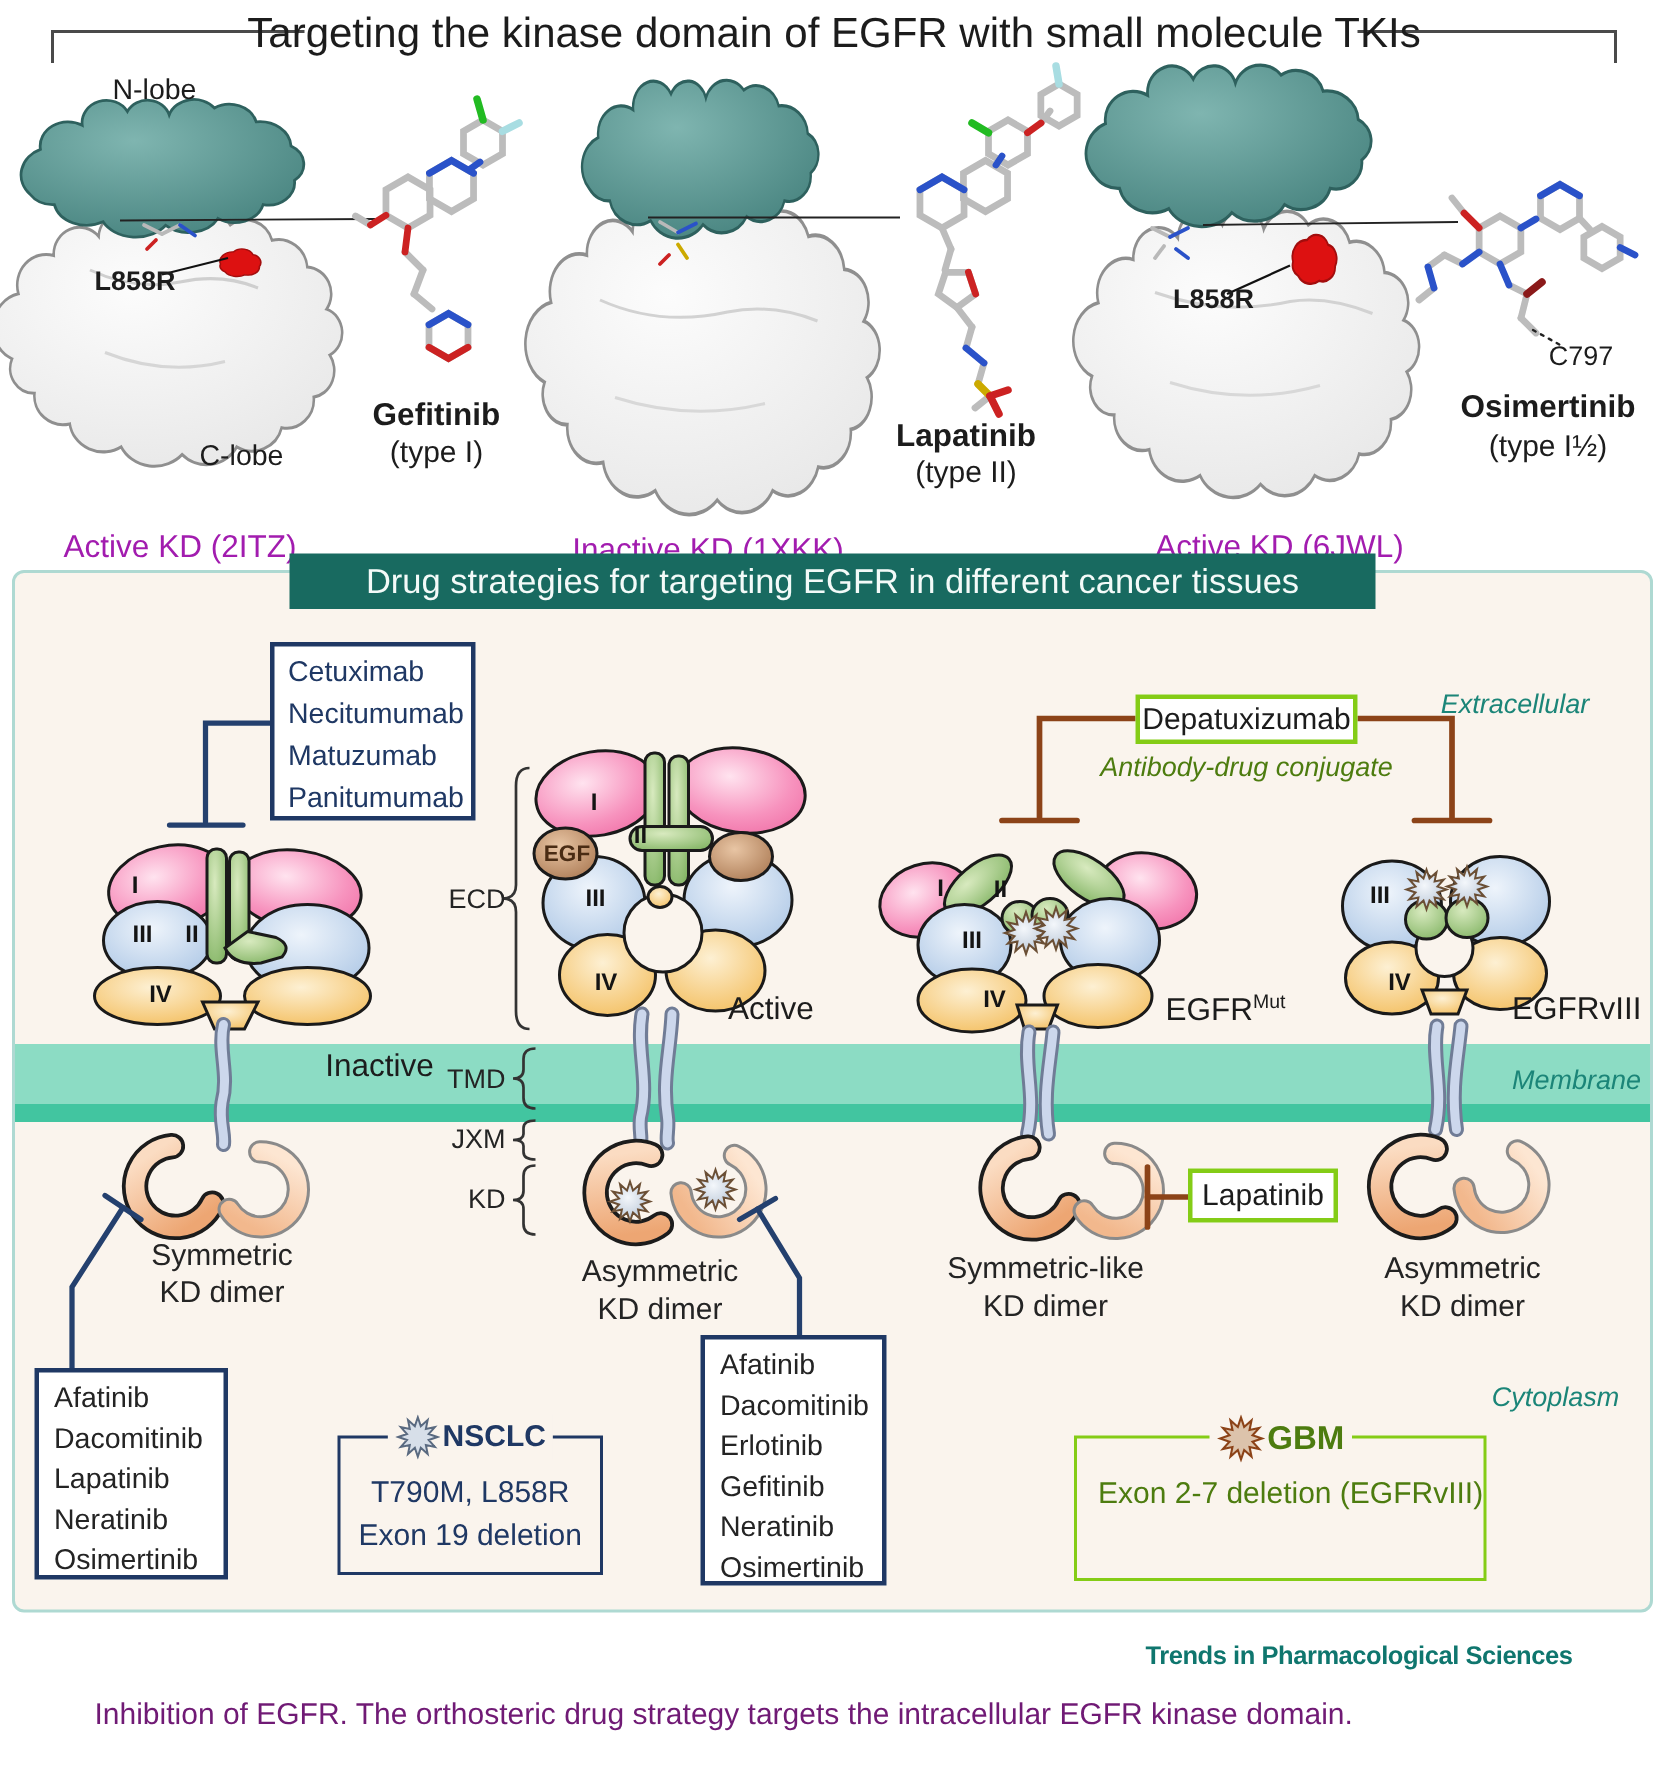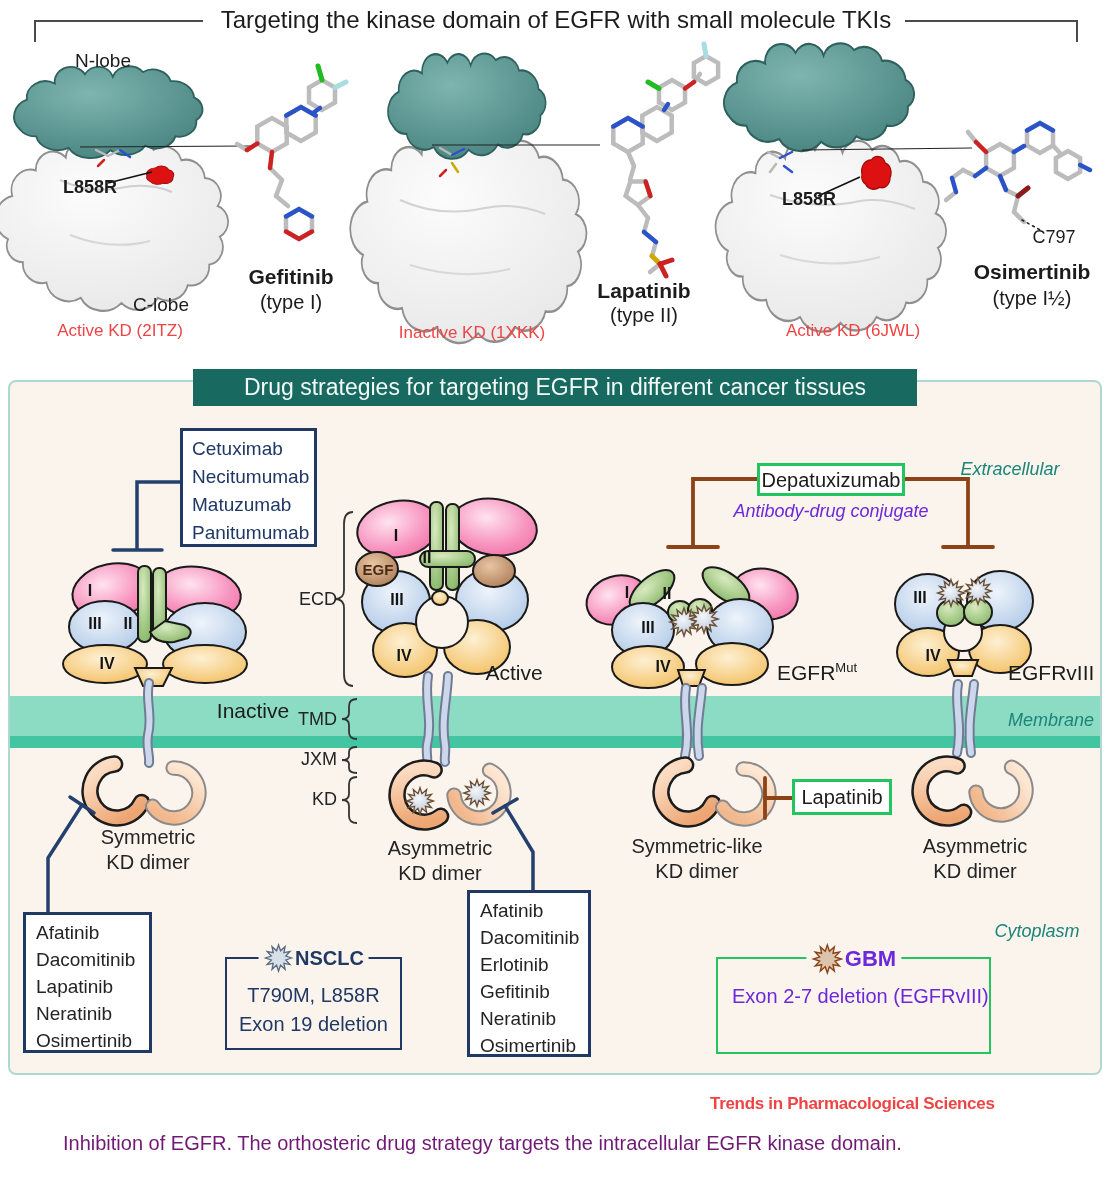--- a/index.html
+++ b/index.html
@@ -364,7 +364,7 @@
     </g>
   </svg>
 
-  <div class="abs c lbl" style="left:556px;top:6px;font-size:24px;">Targeting the kinase domain of EGFR with small molecule TKIs</div>
+  <div class="abs c lbl" style="left:556px;top:6px;font-size:28px;">Targeting the kinase domain of EGFR with small molecule TKIs</div>
 
   <div class="abs c lbl" style="left:103px;top:50px;font-size:19px;">N-lobe</div>
   <div class="abs c lbl" style="left:90px;top:177px;font-size:18px;font-weight:bold;">L858R</div>

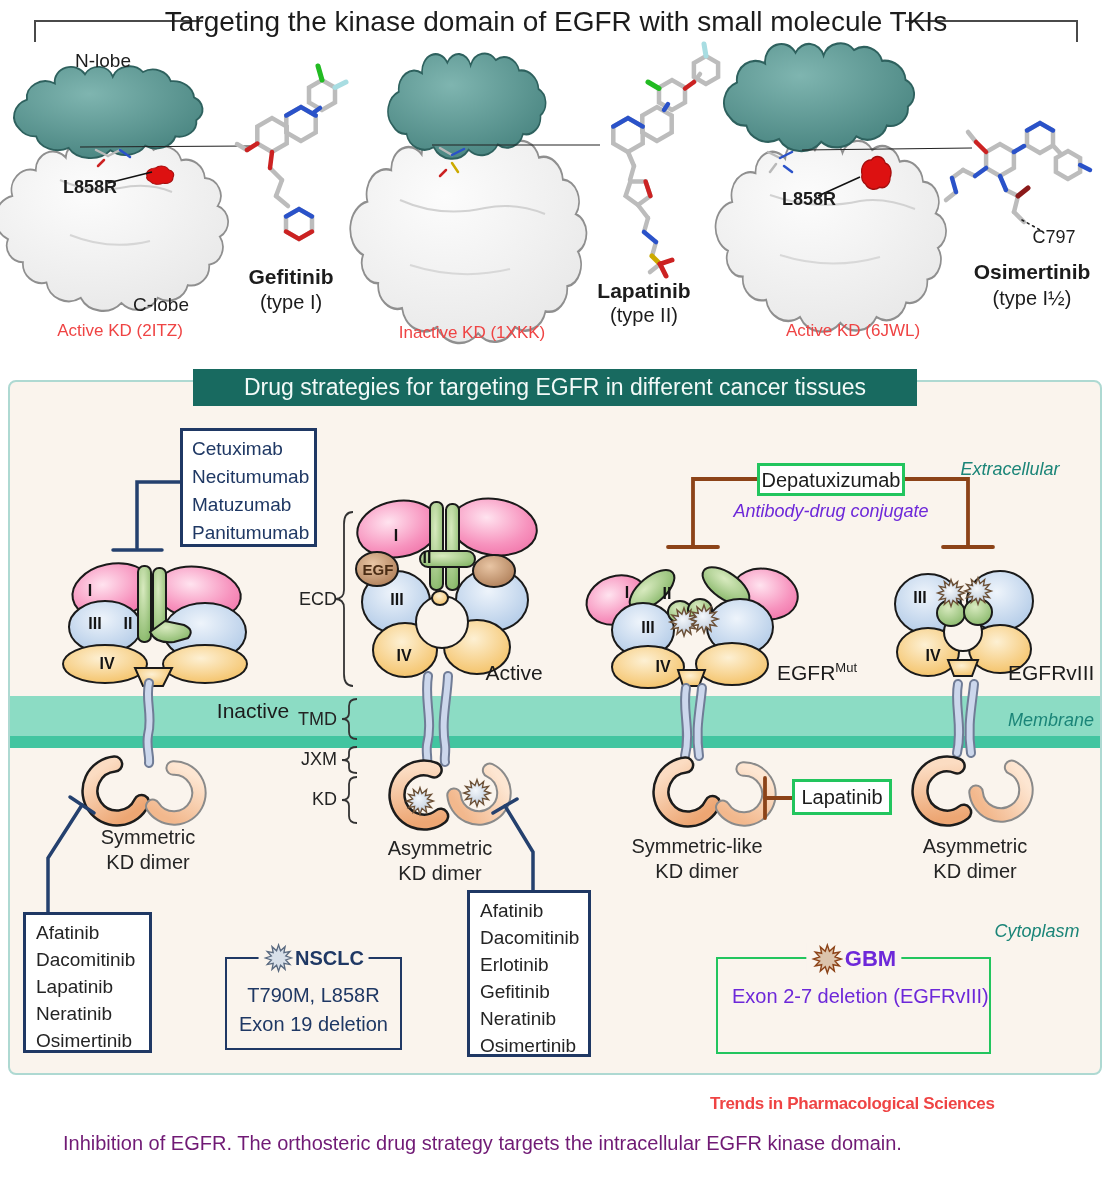--- a/index.html
+++ b/index.html
@@ -27,7 +27,7 @@
   .roman { position:absolute; font-weight:bold; font-size:16px; color:#141414; transform:translateX(-50%); }
   .dimer-label { position:absolute; width:170px; text-align:center; font-size:20px; line-height:25px; color:#242424; }
   .region-lbl { position:absolute; width:60px; text-align:right; font-size:18px; color:#242424; }
-  .struct-cap { font-size:17px; color:#ef4444; }
+  .struct-cap { font-size:21px; color:#a21caf;margin-top:32px; }
 </style>
 </head>
 <body>

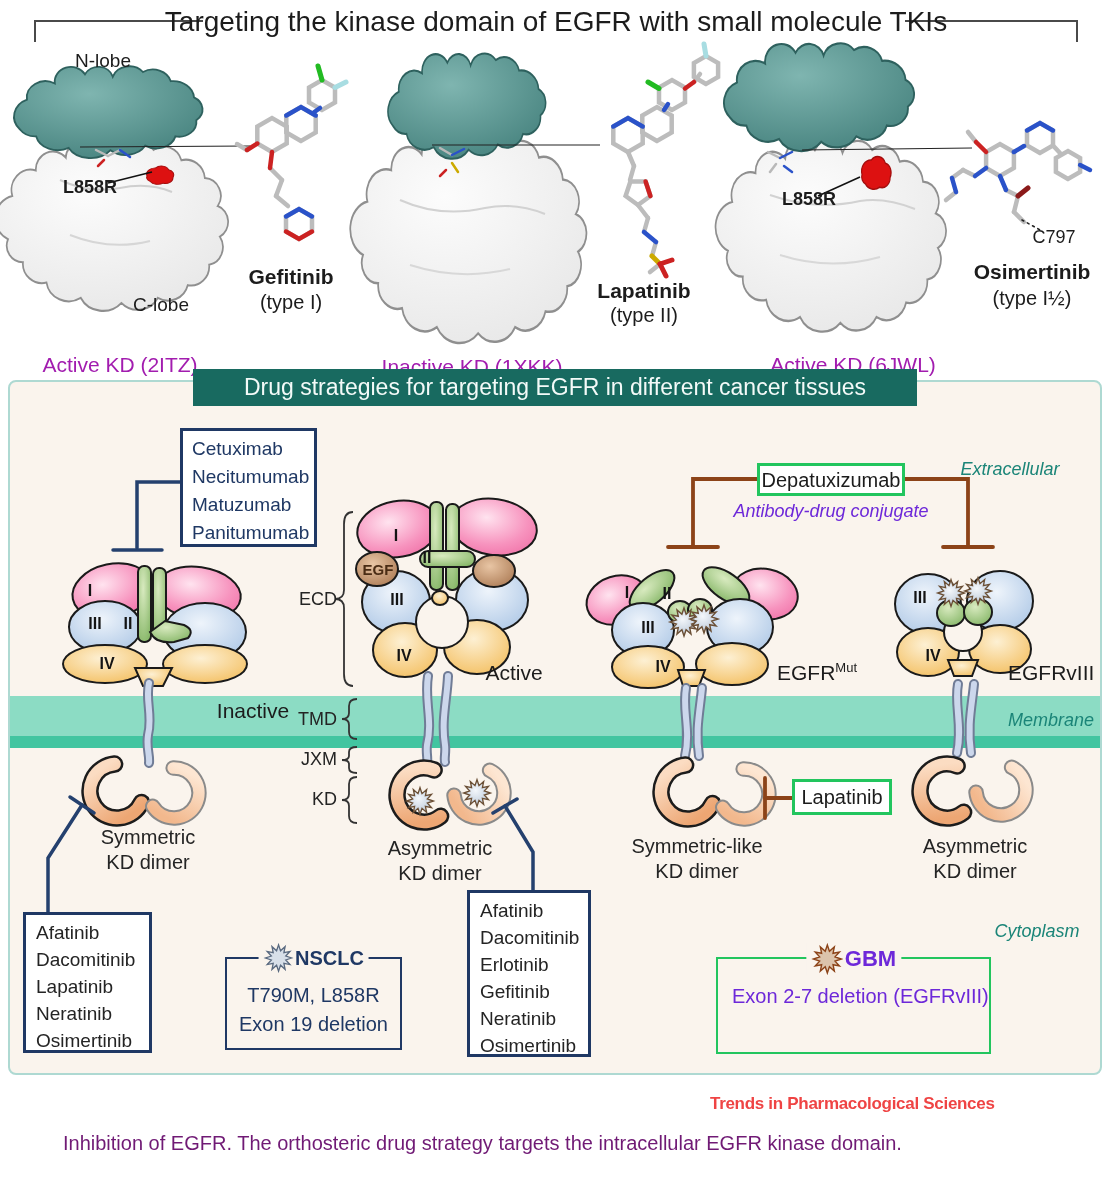--- a/index.html
+++ b/index.html
@@ -19,7 +19,7 @@
             background:#186a60; color:#f3faf8; font-size:23px; line-height:37px; text-align:center; }
   .outline-box { position:absolute; background:#ffffff; }
   .navy-box { border:3px solid #1f3864; }
-  .brown-box { border:3px solid #22c55e; }
+  .brown-box { border:3px solid #84cc16; }
   .druglist { font-size:19px; line-height:27px; color:#242424; padding:4px 0 0 10px; }
   .mut-box { position:absolute; background:transparent; }
   .mut-title { position:absolute; top:-16px; left:50%; transform:translateX(-50%);

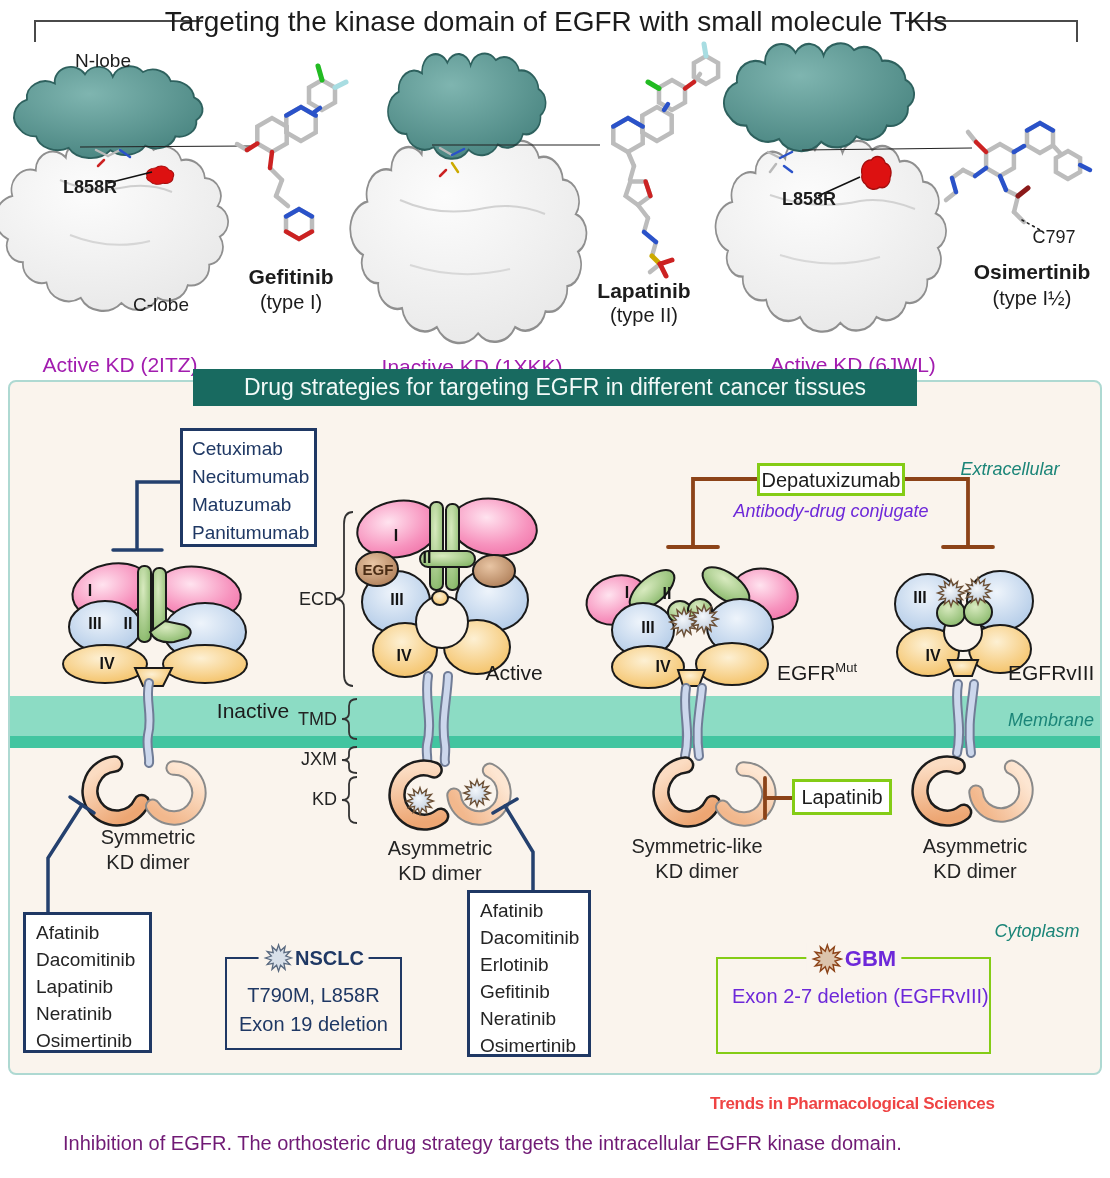--- a/index.html
+++ b/index.html
@@ -10,7 +10,7 @@
   .lbl { color:#1c1c1c; }
   .teal-it { color:#1b8578; font-style:italic; font-size:18px; }
   .navy { color:#1f3864; }
-  .brown { color:#6d28d9; }
+  .brown { color:#4d7c0f; }
   .panel { position:absolute; left:8px; top:380px; width:1094px; height:695px;
            background:#faf4ed; border:2px solid #aed9d2; border-radius:8px; }
   .membrane { position:absolute; left:0; top:314px; width:100%; height:40px; background:#8cdcc4; }

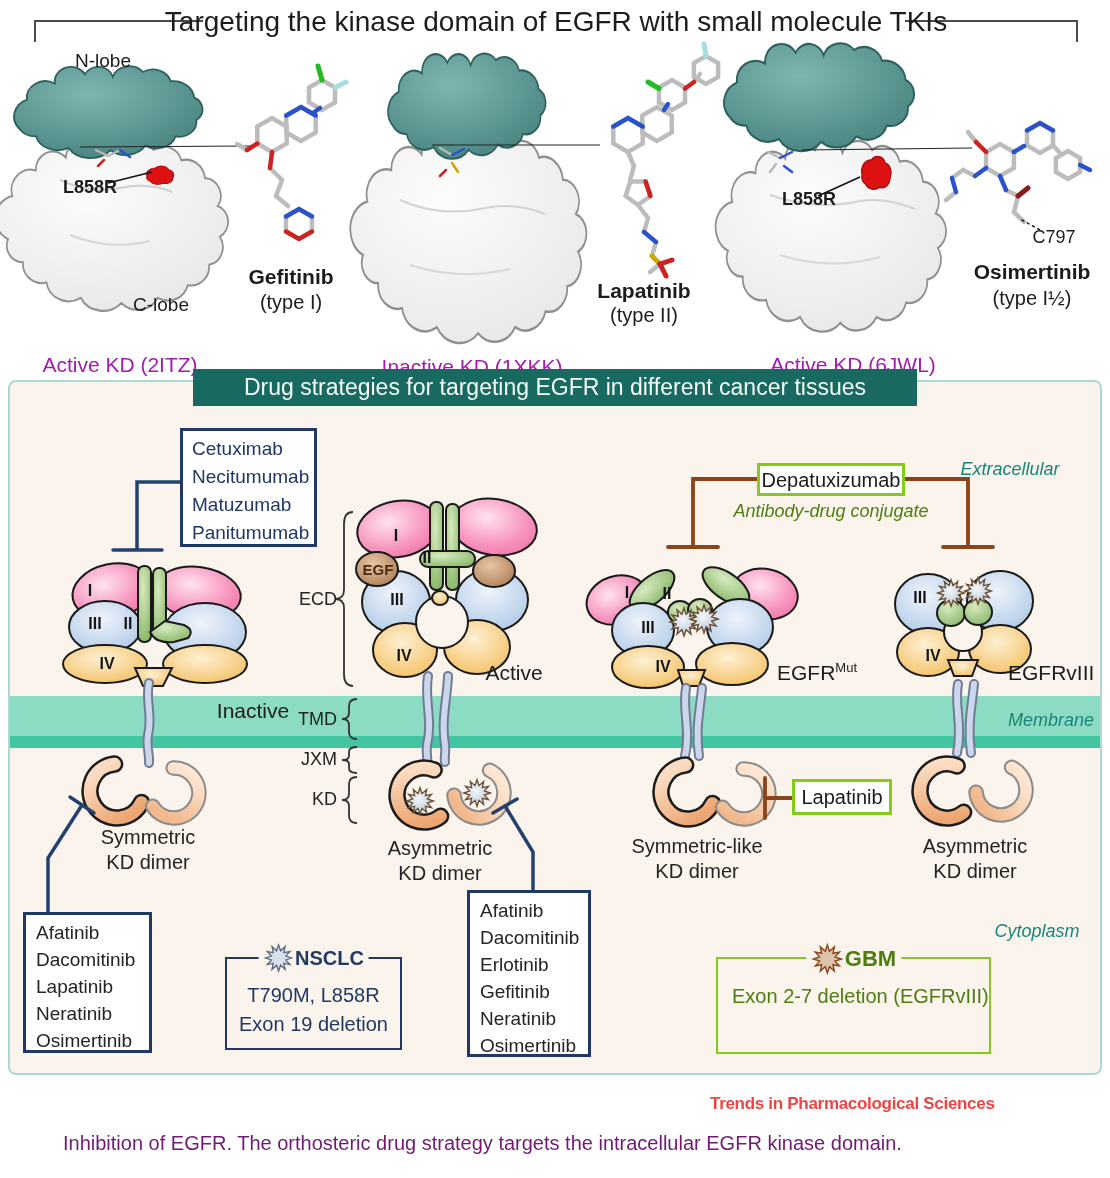--- a/index.html
+++ b/index.html
@@ -495,7 +495,7 @@
     </div>
   </div>
 
-  <div class="abs" style="left:710px;top:1094px;width:392px;text-align:left;font-size:17px;font-weight:bold;color:#ef4444;letter-spacing:-0.3px;">Trends in Pharmacological Sciences</div>
+  <div class="abs" style="left:710px;top:1094px;width:392px;text-align:center;font-size:17px;font-weight:bold;color:#0f766e;letter-spacing:-0.3px;">Trends in Pharmacological Sciences</div>
   <div class="abs" style="left:63px;top:1132px;font-size:20px;color:#701a75;">Inhibition of EGFR. The orthosteric drug strategy targets the intracellular EGFR kinase domain.</div>
 
 </div>

